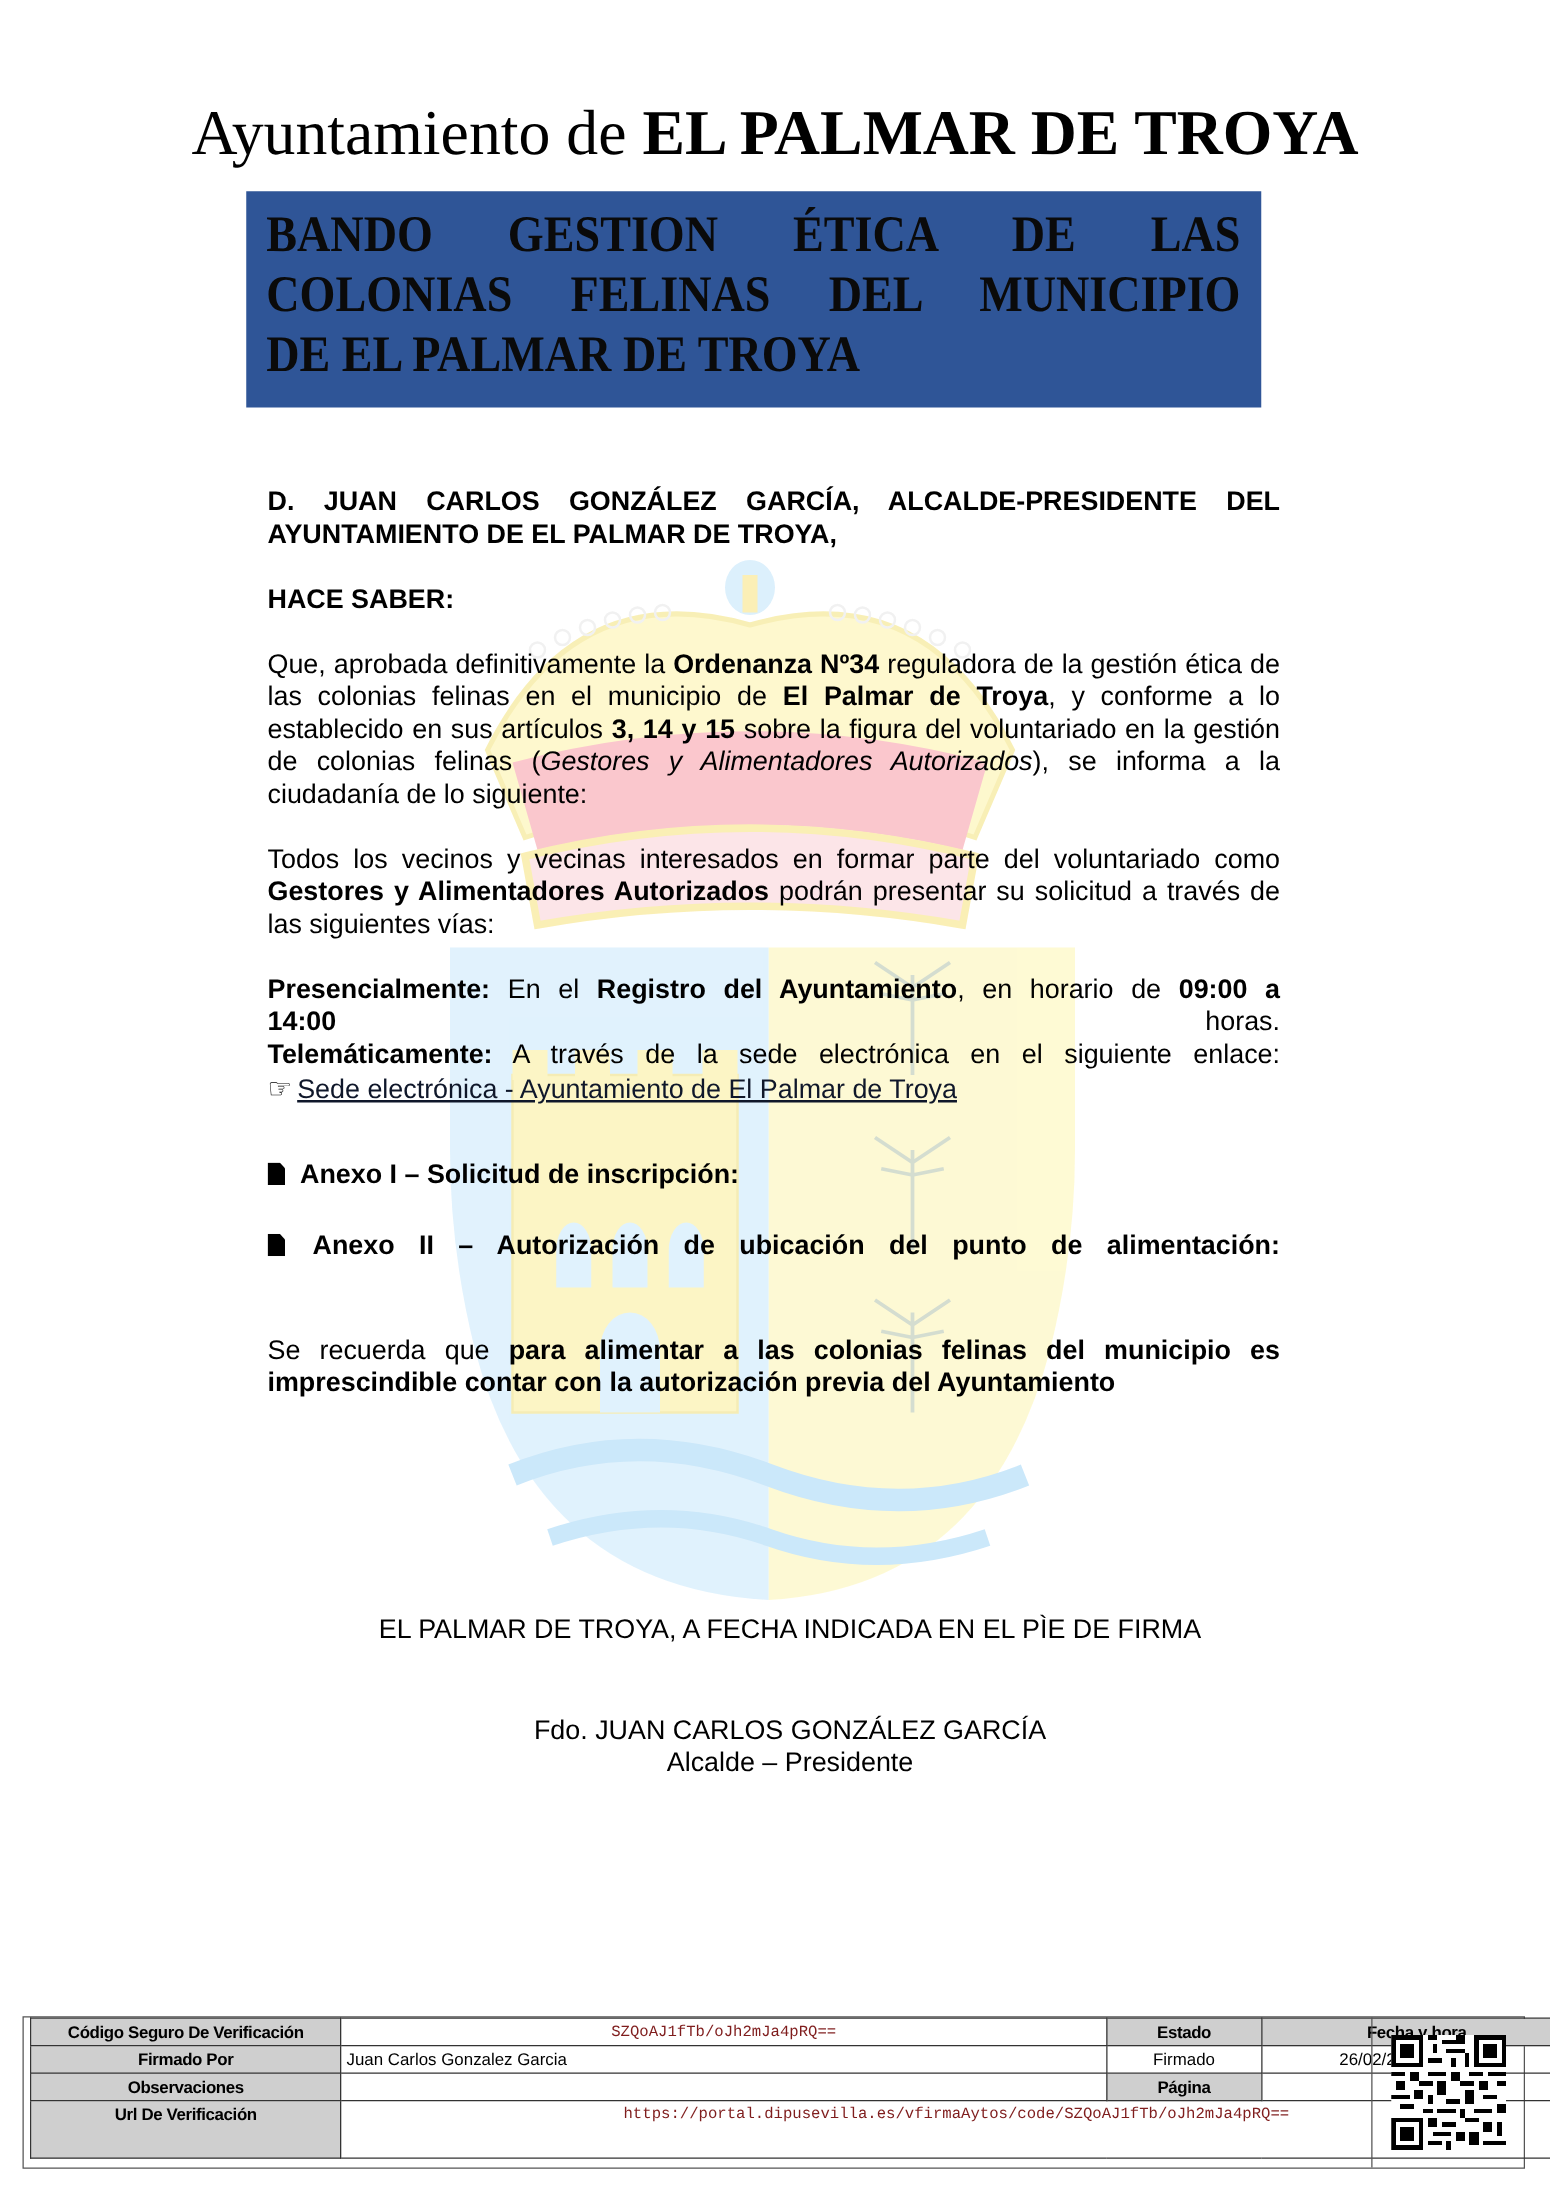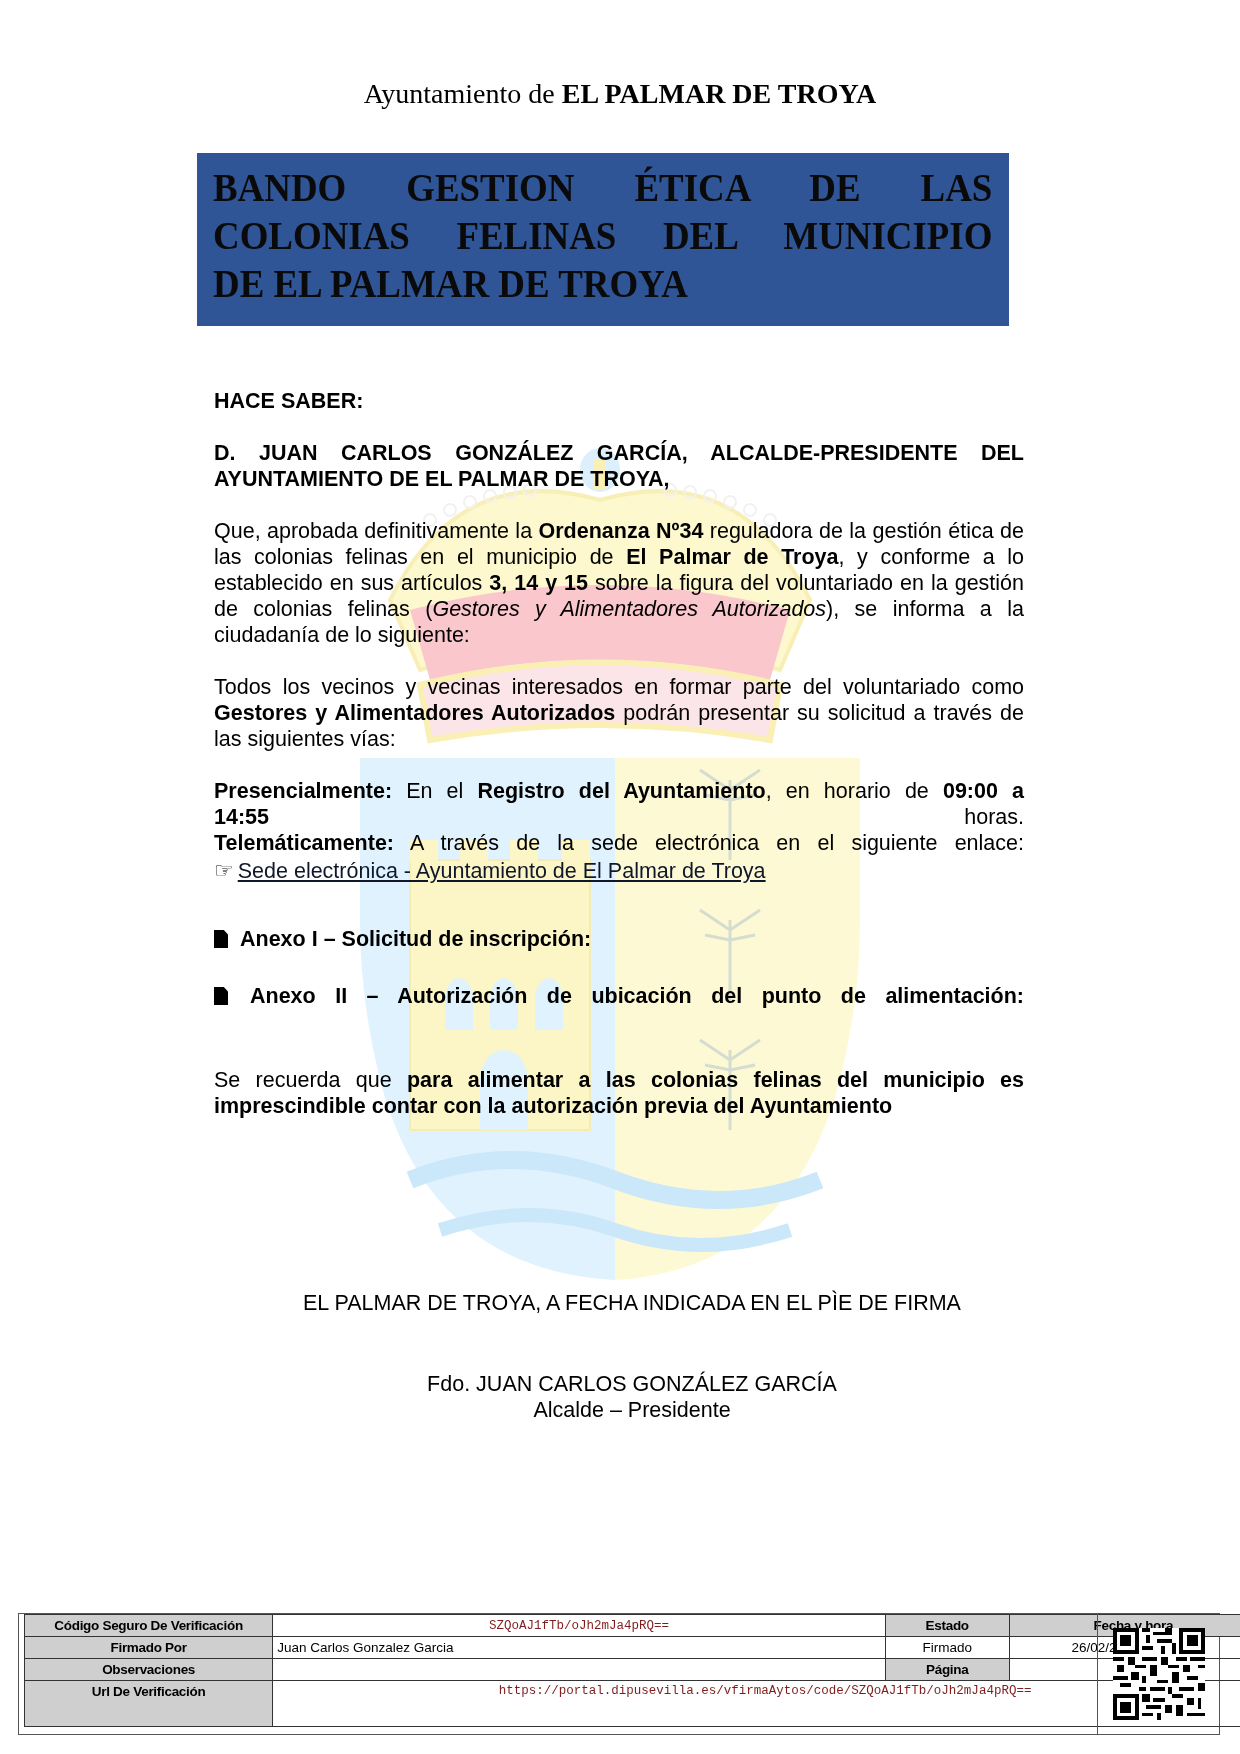--- a/index.html
+++ b/index.html
@@ -11,7 +11,7 @@
     .watermark { position: absolute; left: 350px; top: 440px; width: 530px; height: 860px; z-index: 0; }
     .page-header {
       position: absolute; left: 0; top: 78px; width: 1240px; text-align: center;
-      font-family: "Liberation Serif", serif; font-size: 28px; letter-spacing: 0px; z-index: 2;
+      font-family: "Liberation Serif", serif; font-size: 51px; letter-spacing: 0px; z-index: 2;
     }
     .page-header b { font-weight: bold; }
     .title-box {

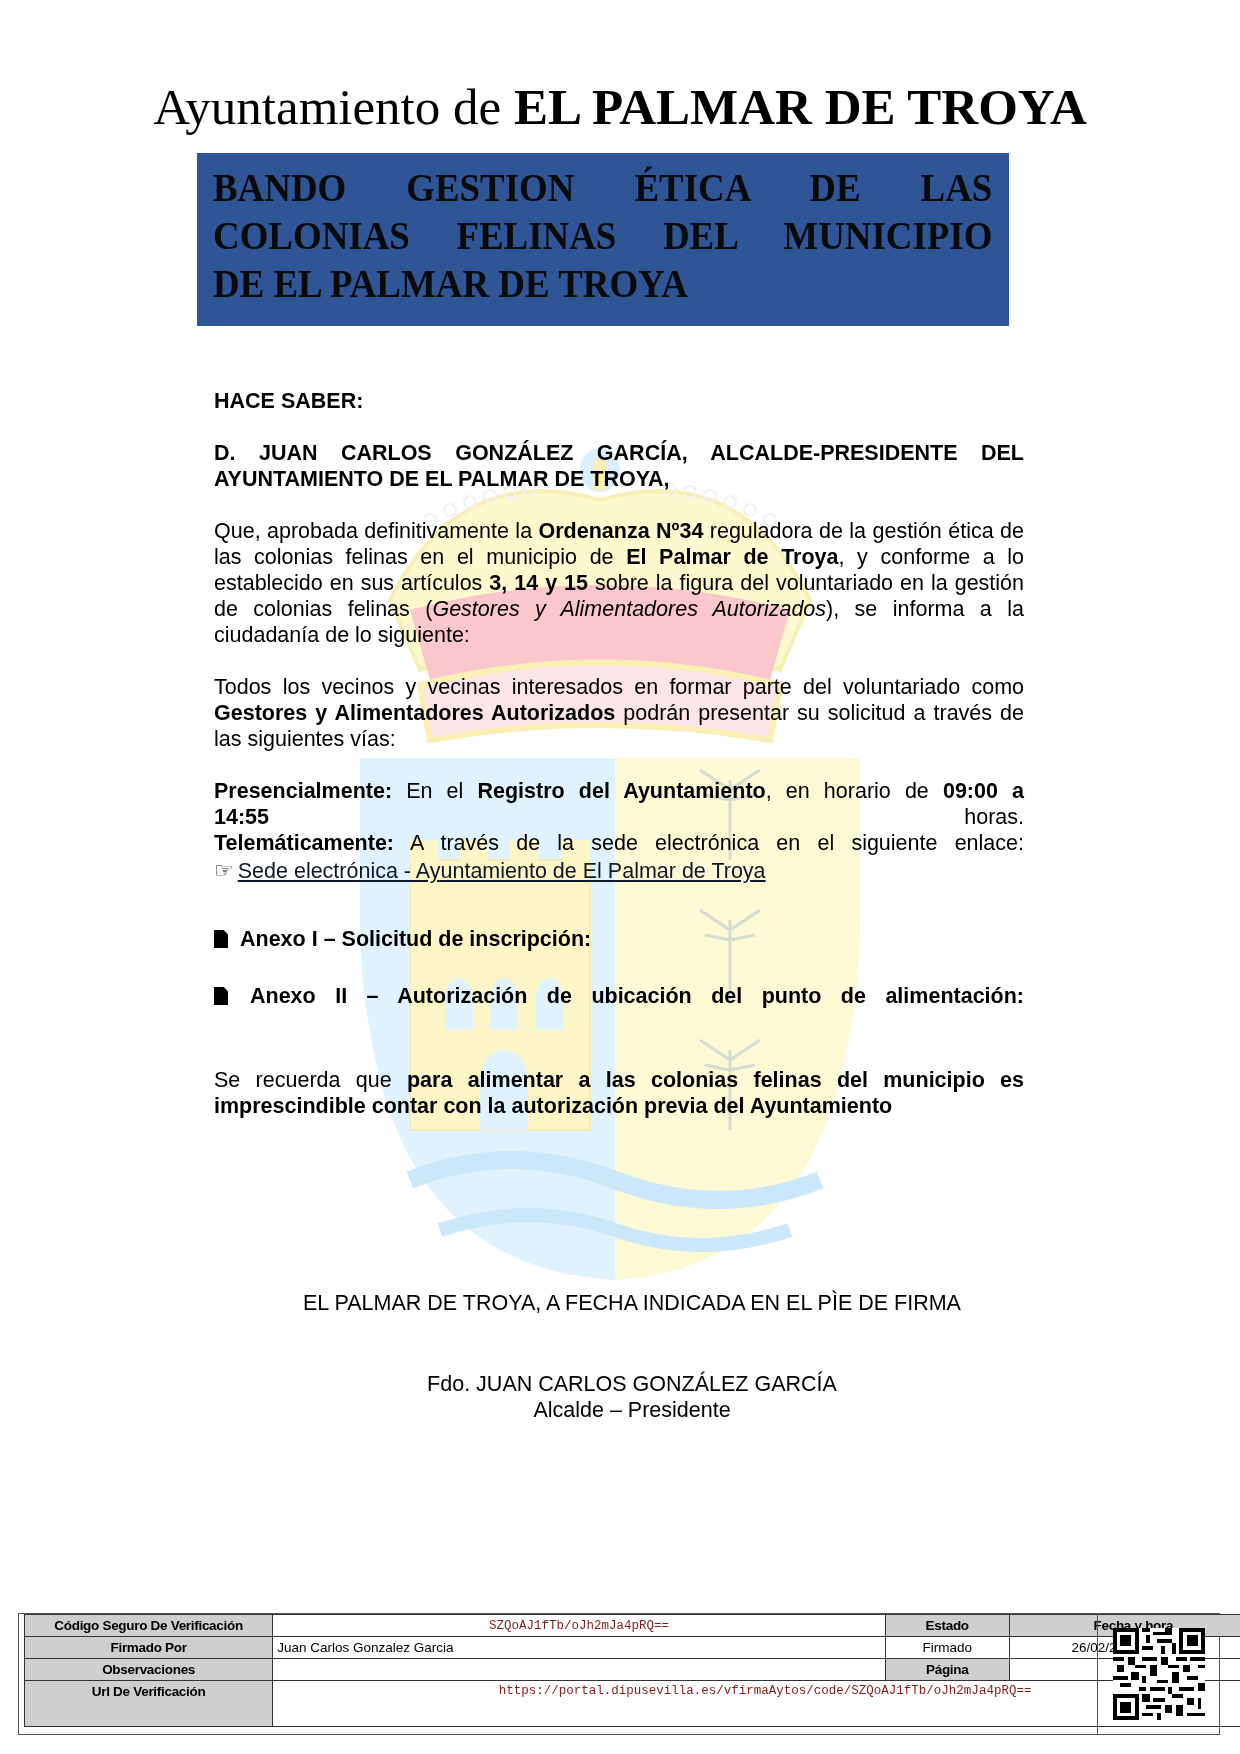--- a/index.html
+++ b/index.html
@@ -131,9 +131,9 @@
 </div>
 
 <div class="body-text">
+  <p><b>D. JUAN CARLOS GONZÁLEZ GARCÍA, ALCALDE-PRESIDENTE DEL AYUNTAMIENTO DE EL PALMAR DE TROYA,</b></p>
+
   <p><b>HACE SABER:</b></p>
-
-  <p><b>D. JUAN CARLOS GONZÁLEZ GARCÍA, ALCALDE-PRESIDENTE DEL AYUNTAMIENTO DE EL PALMAR DE TROYA,</b></p>
 
   <p><span>Que, aprobada definitivamente la </span><b>Ordenanza Nº34</b><span> reguladora de la gestión ética de las colonias felinas en el municipio de </span><b>El Palmar de Troya</b><span>, y conforme a lo establecido en sus artículos </span><b>3, 14 y 15</b><span> sobre la figura del voluntariado en la gestión de colonias felinas (</span><i>Gestores y Alimentadores Autorizados</i><span>), se informa a la ciudadanía de lo siguiente:</span></p>
 

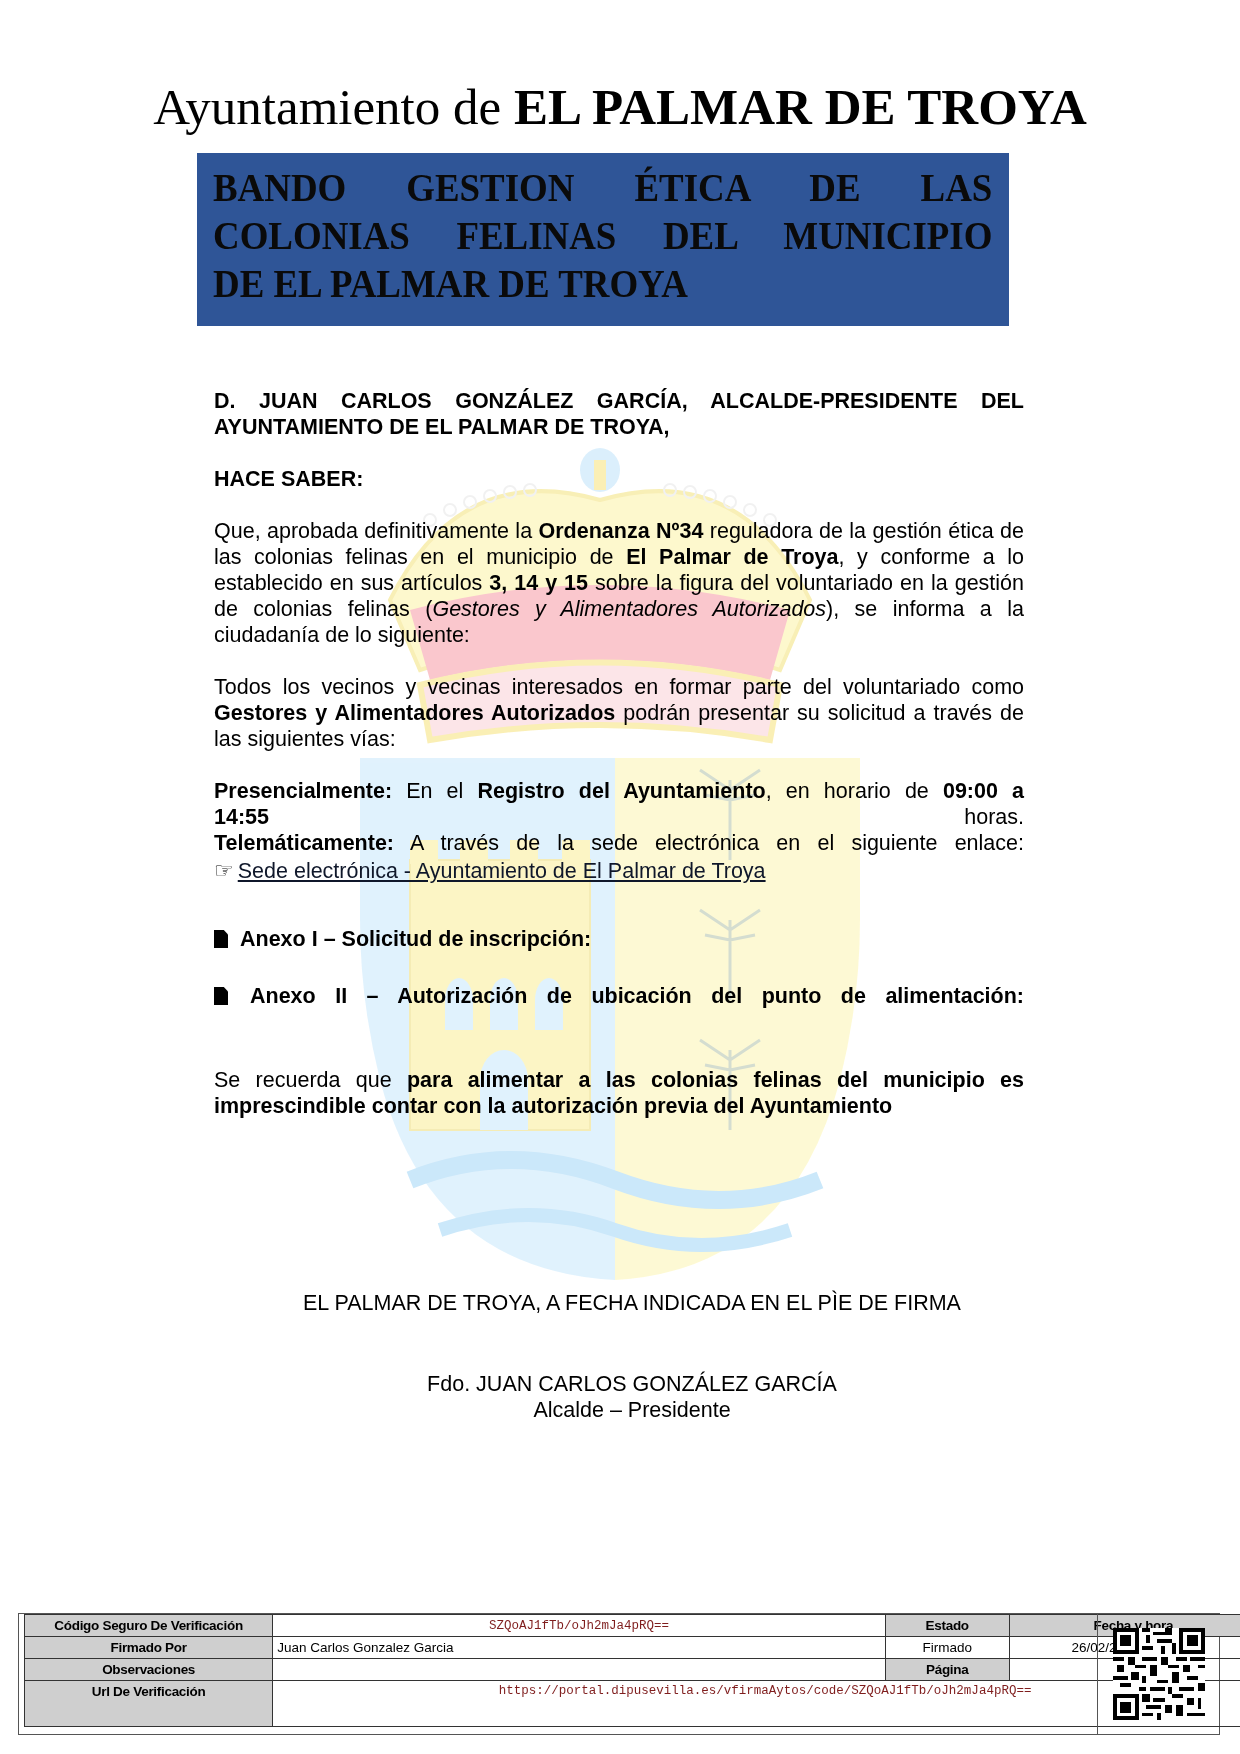--- a/index.html
+++ b/index.html
@@ -142,7 +142,7 @@
   <p style="margin-bottom:16px;">
     <span style="display:block; text-align:justify; text-align-last:justify;"><b>Presencialmente:</b><span> En el </span><b>Registro del Ayuntamiento</b><span>, en horario de </span> <b>09:00 a</b></span>
     <span style="display:flex; justify-content:space-between;">
-        <b>14:55</b>
+        <b>14:00</b>
         <span>horas.</span>
       </span>
     <span style="display:block; text-align:justify; text-align-last:justify;"><b>Telemáticamente:</b><span> A través de la sede electrónica en el siguiente enlace:</span></span>

